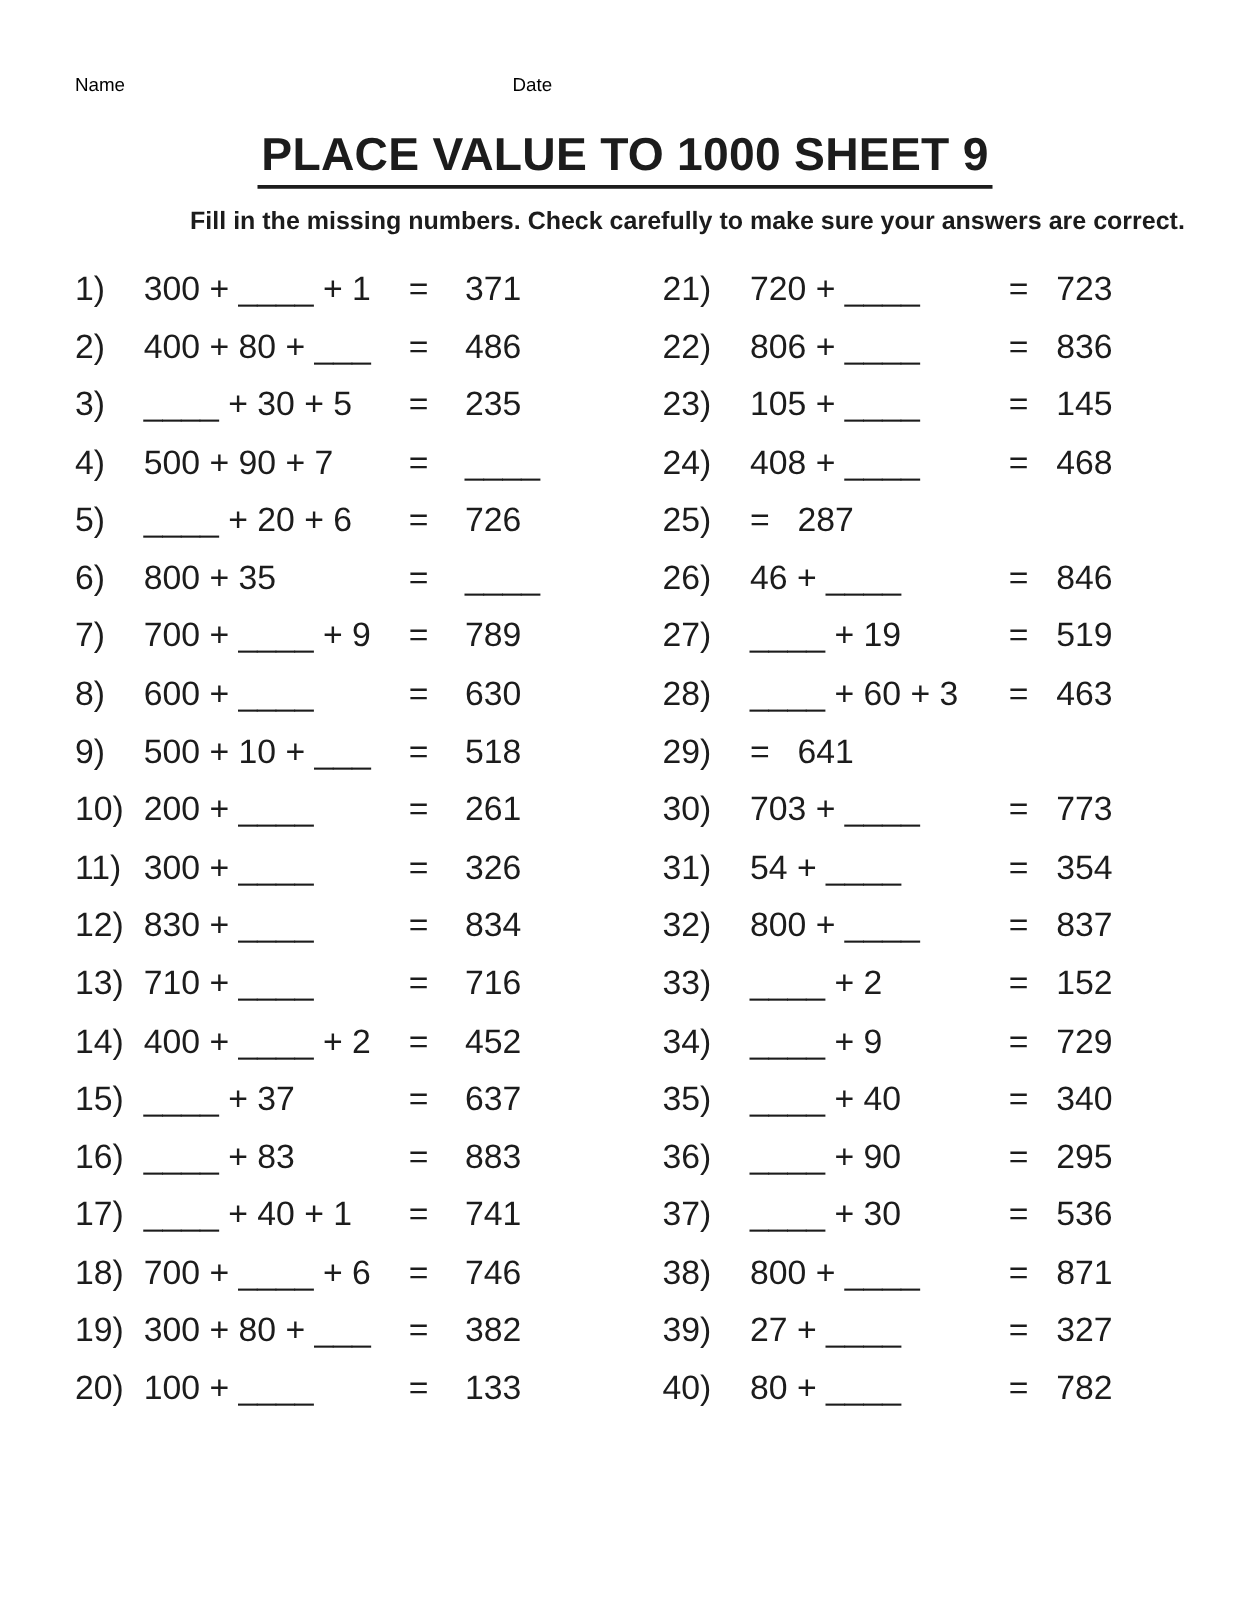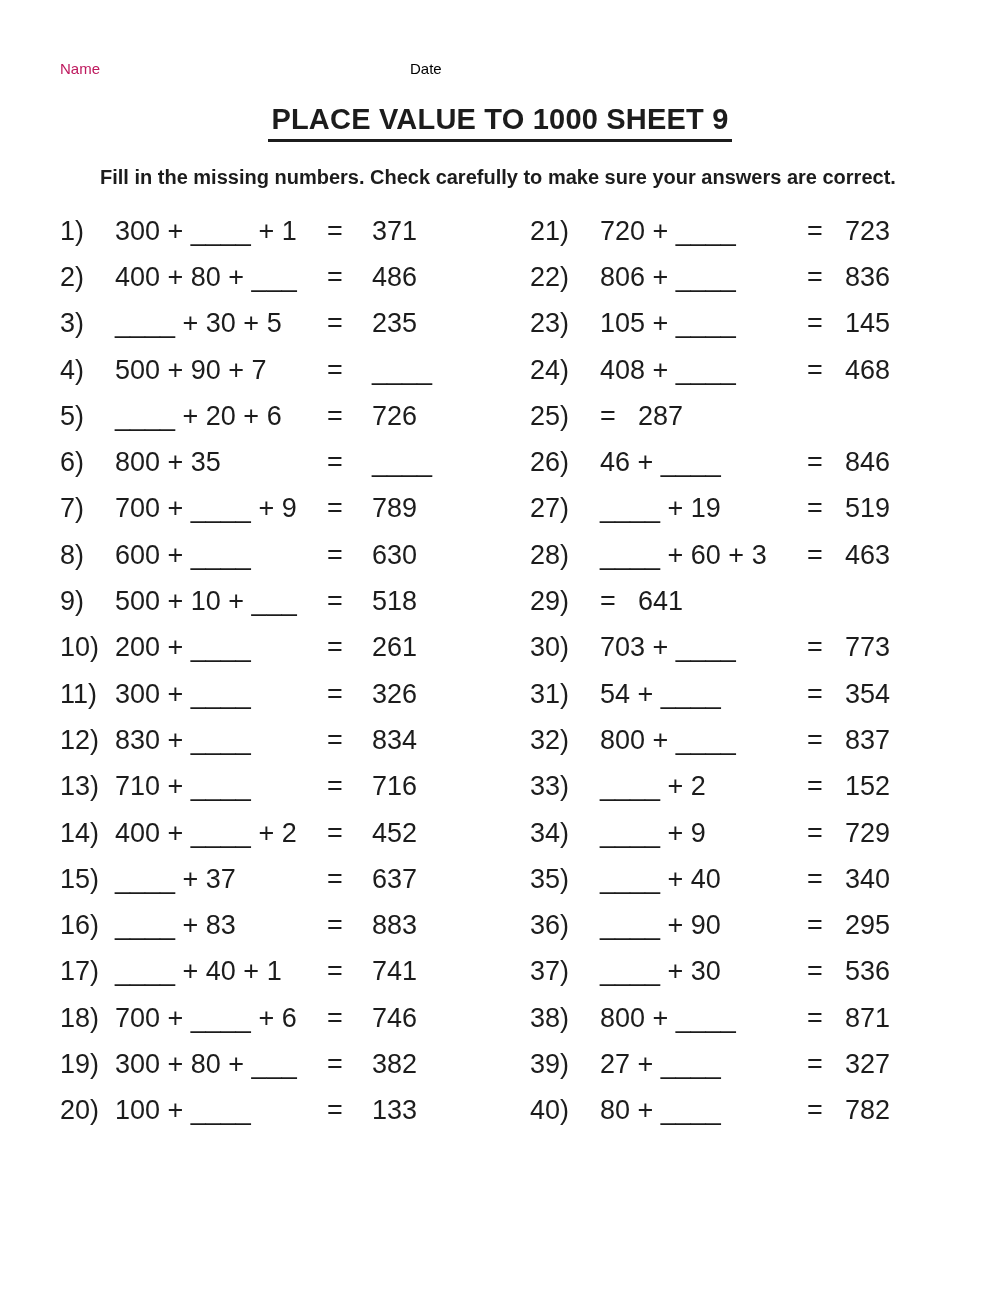--- a/index.html
+++ b/index.html
@@ -16,7 +16,7 @@
     position: absolute;
     left: 60px; top: 60px;
     font-size: 15px;
-    color: #be185d;
+    color: #000000;
   }
   .date-label {
     position: absolute;

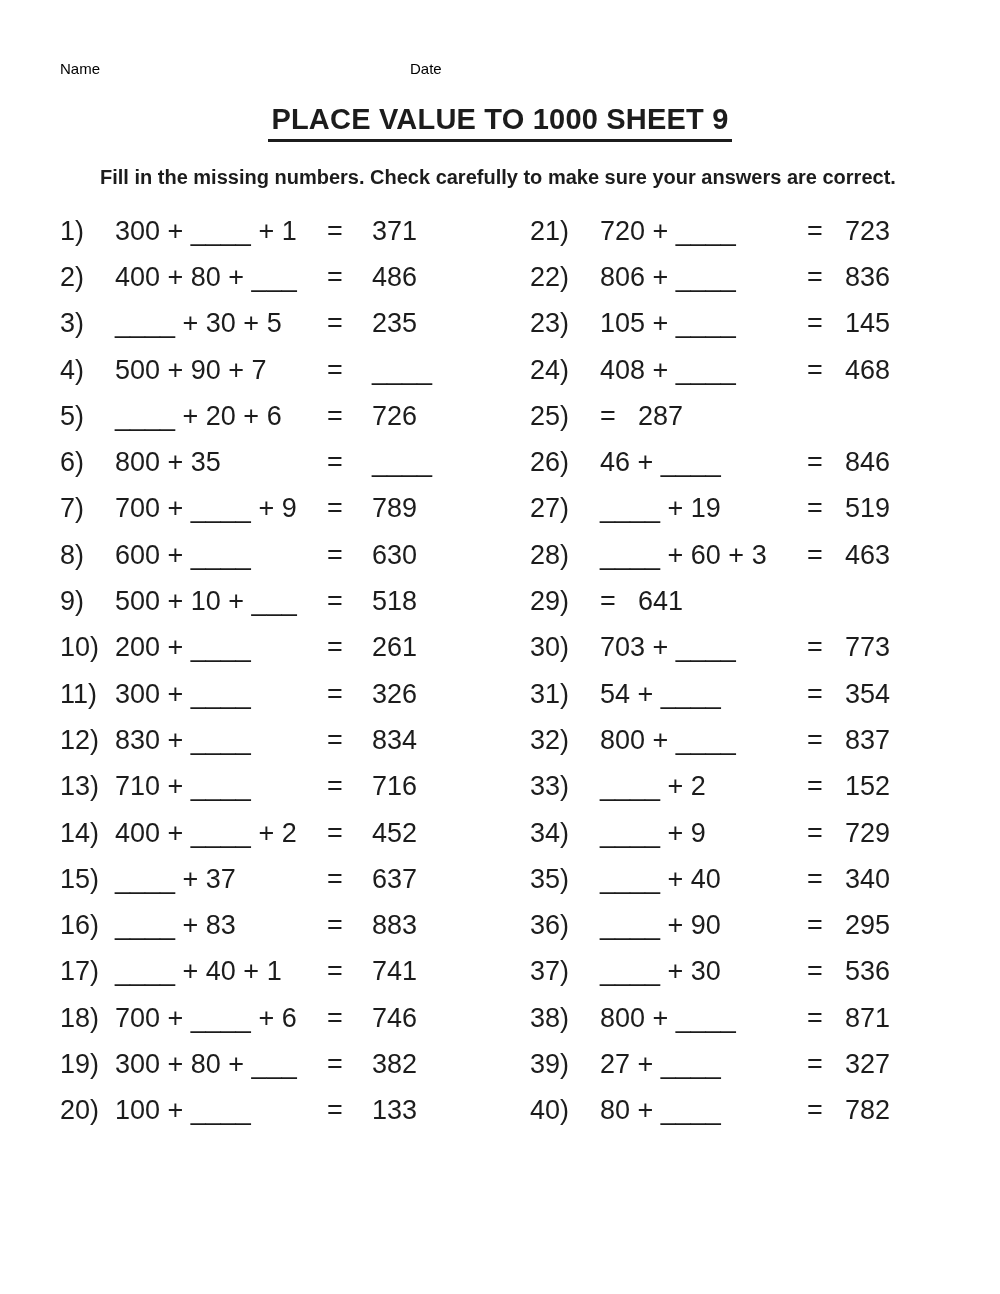--- a/index.html
+++ b/index.html
@@ -32,7 +32,7 @@
   }
   .title {
     display: inline-block;
-    font-size: 29px;
+    font-size: 37px;
     font-weight: bold;
     letter-spacing: 0.2px;
     border-bottom: 3px solid #1c1c1c;

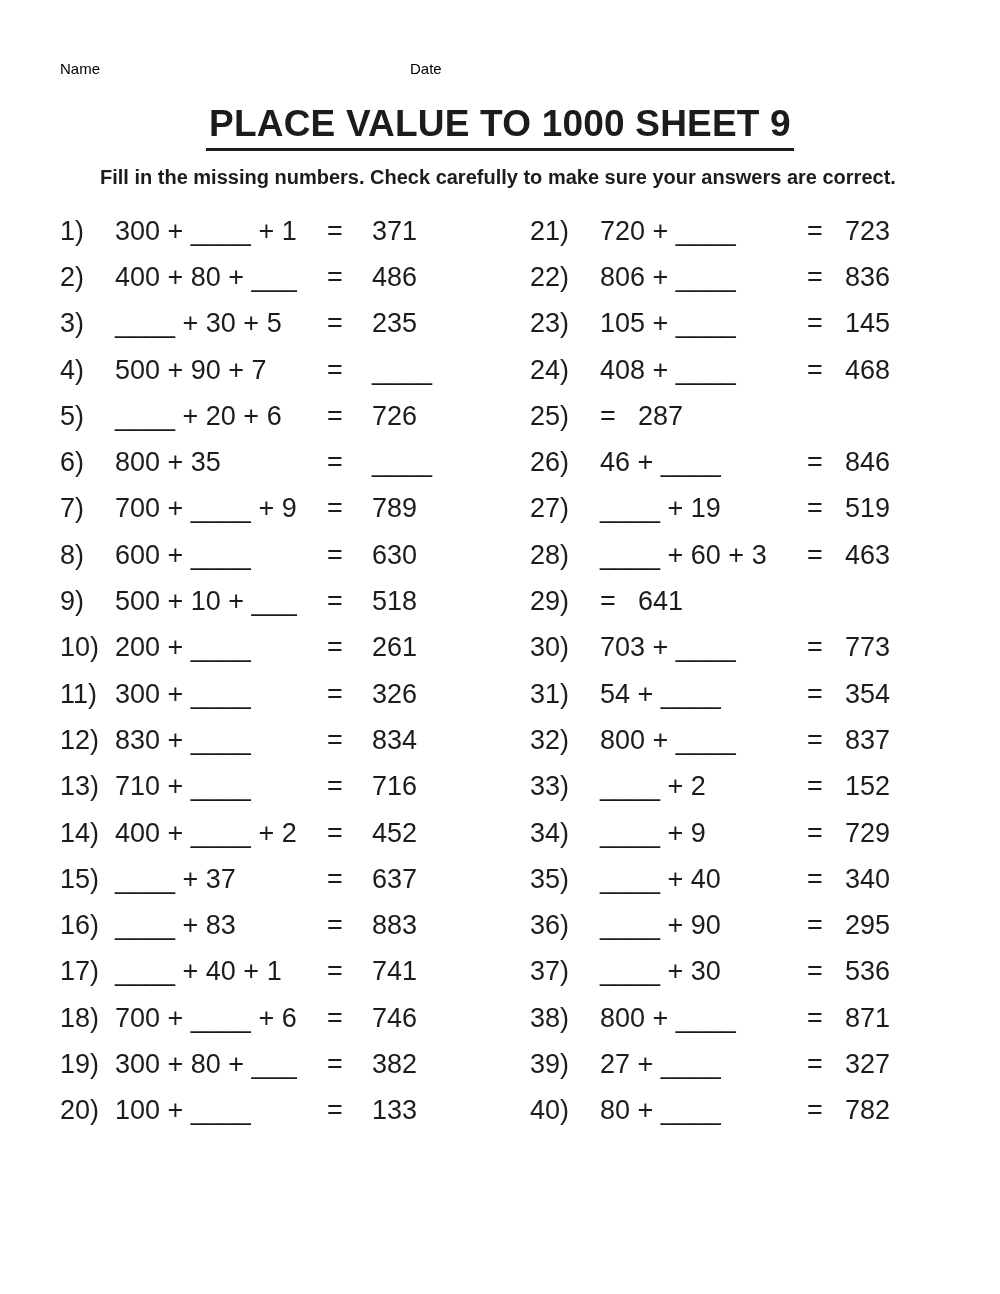--- a/index.html
+++ b/index.html
@@ -43,6 +43,7 @@
     left: 0; top: 166px;
     width: 100%;
     padding-left: 100px;
+    text-align: center;
   }
   .instruction {
     font-size: 20px;

